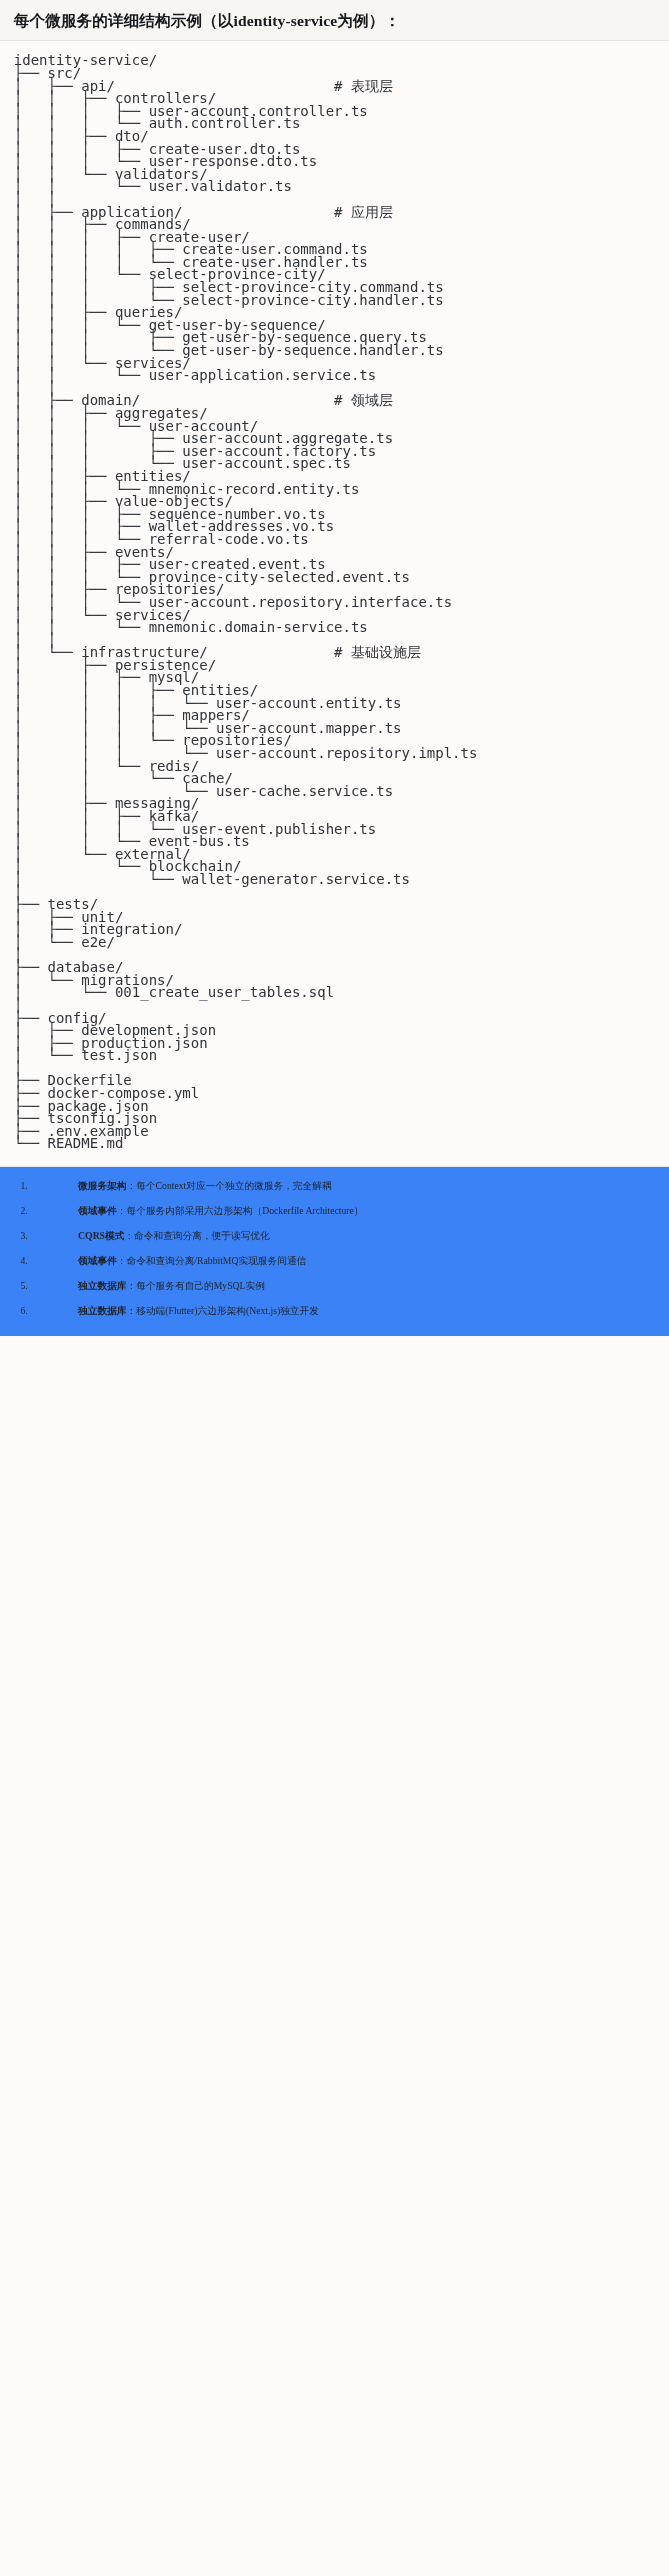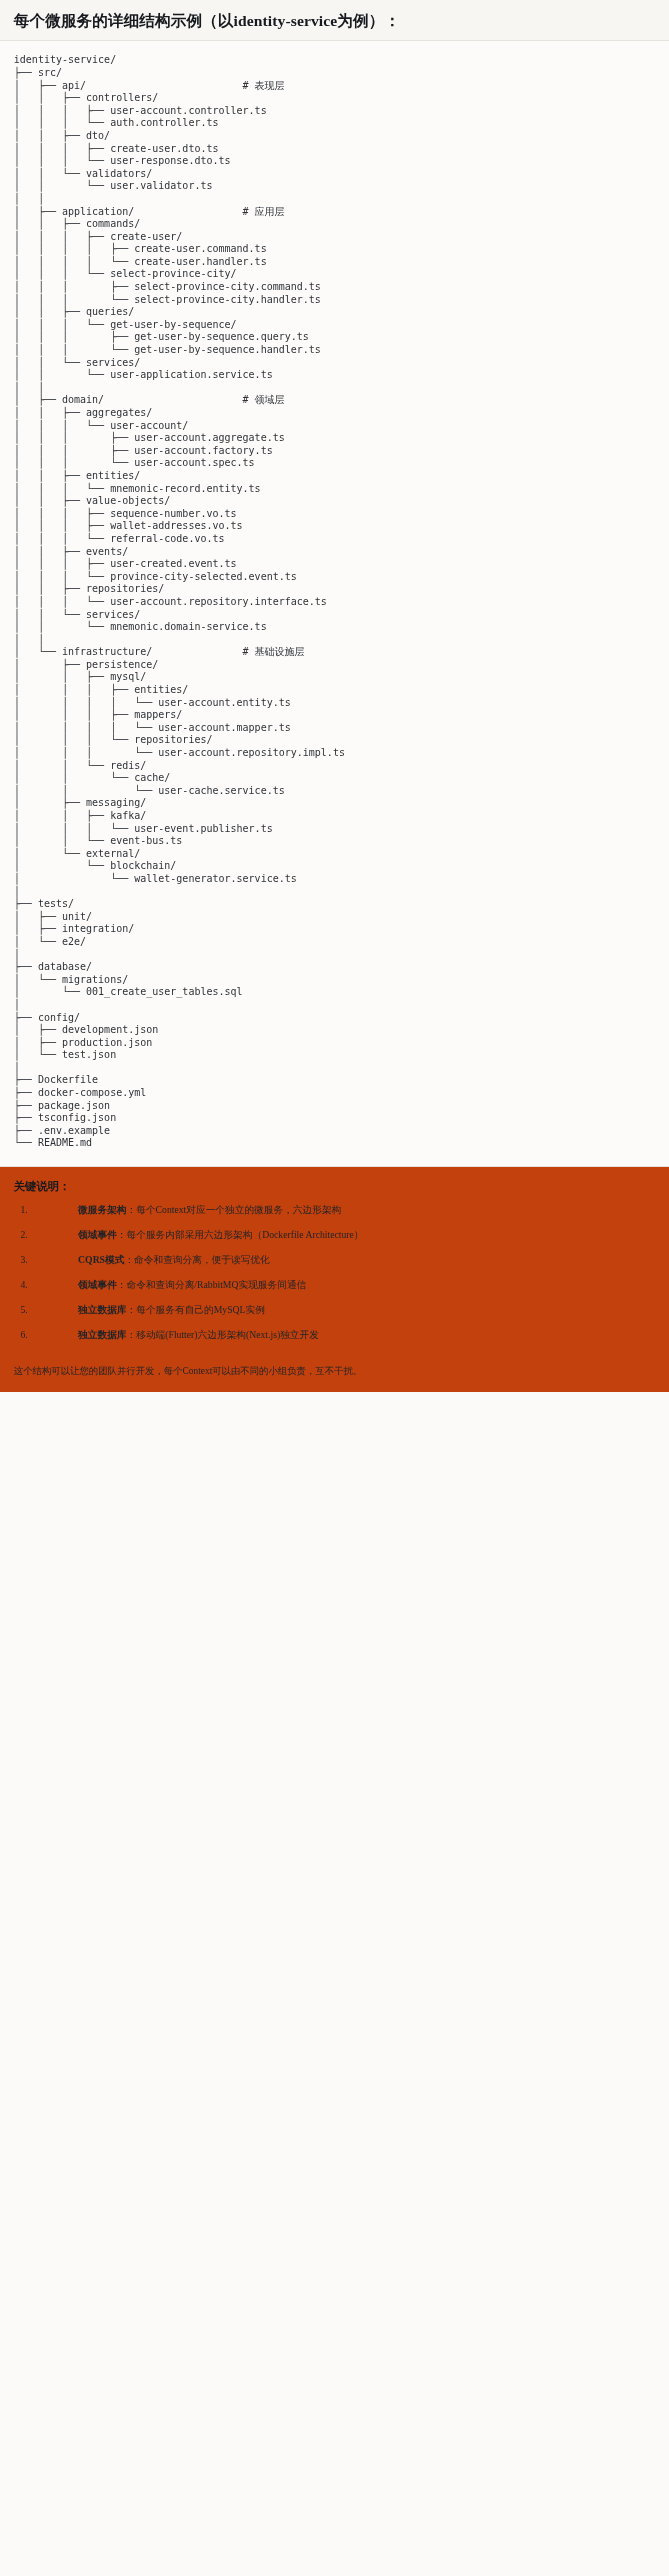--- a/index.html
+++ b/index.html
@@ -16,7 +16,7 @@
   .page {
     width: 669px;
     box-sizing: border-box;
-    background: #c2410c;
+    background: #3b82f6;
     padding: 0;
   }
 

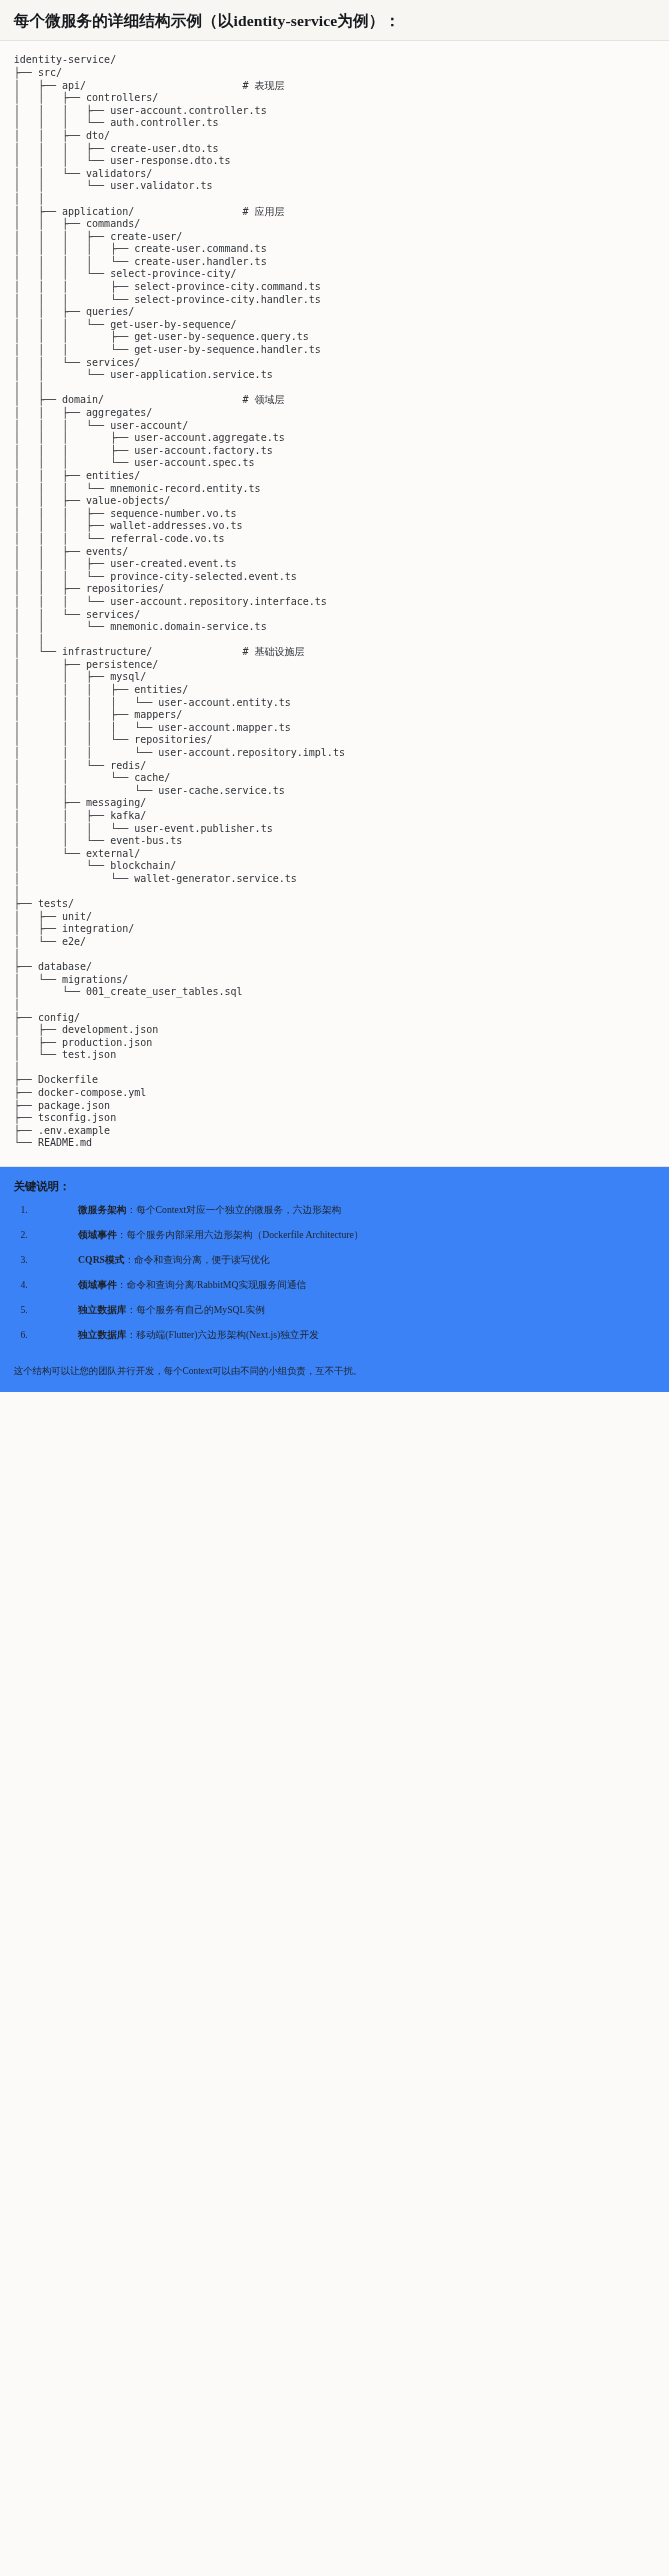--- a/index.html
+++ b/index.html
@@ -43,7 +43,7 @@
   pre.tree {
     margin: 0;
     font-family: "DejaVu Sans Mono", "Liberation Mono", monospace;
-    font-size: 10px;
+    font-size: 14px;
     line-height: 12.6px;
     color: #2f3338;
     white-space: pre;

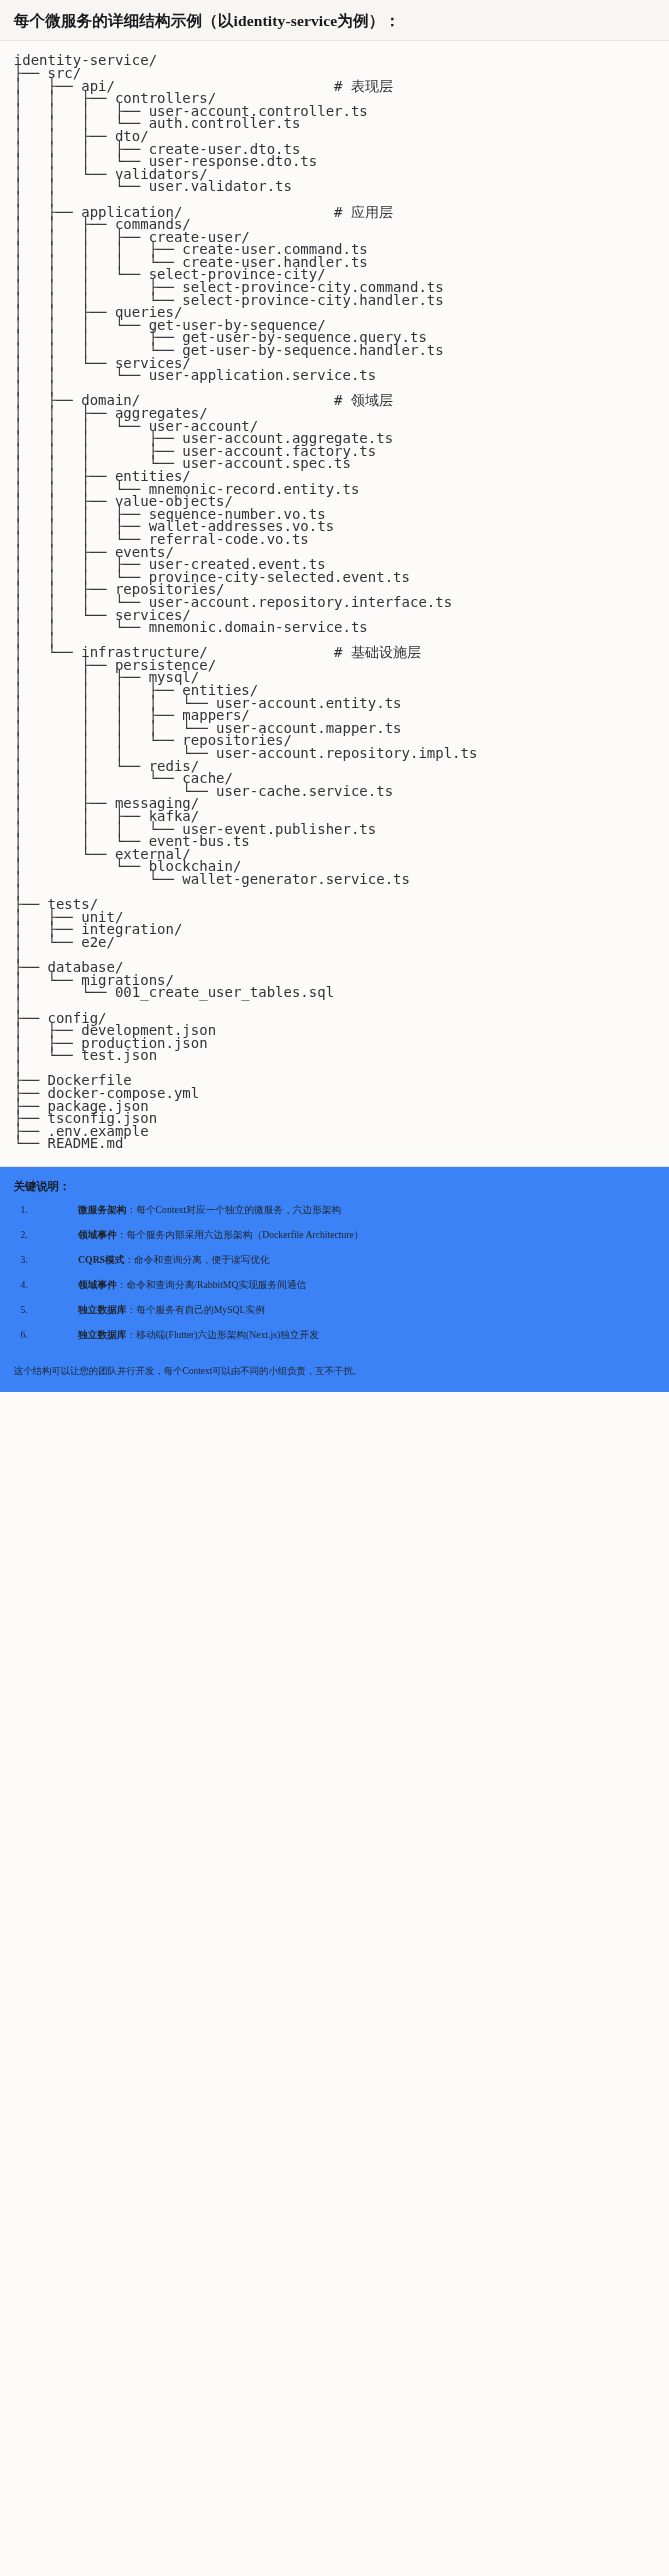--- a/index.html
+++ b/index.html
@@ -190,7 +190,6 @@
   </div>
 
   <div class="notes">
-    <h2 class="notes-title">关键说明：</h2>
 
     <ol class="notes-list">
       <li>

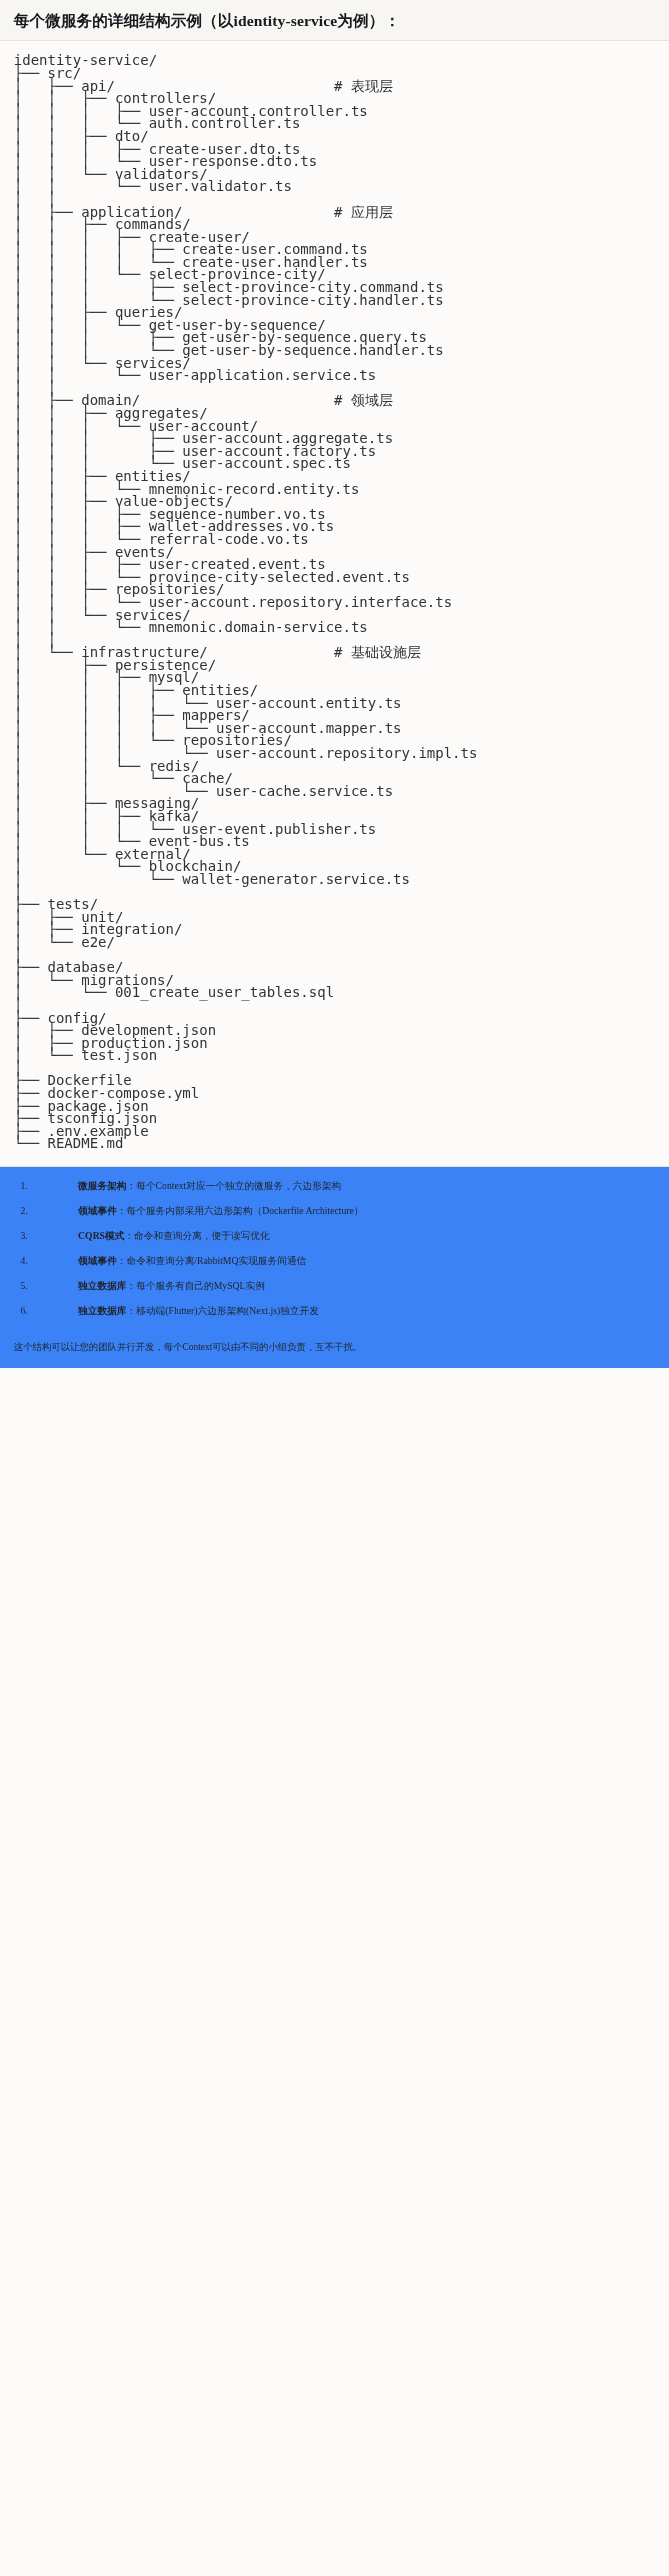--- a/index.html
+++ b/index.html
@@ -193,7 +193,7 @@
 
     <ol class="notes-list">
       <li>
-        <span class="note-term">微服务架构</span><span class="note-sep">：</span><span class="note-desc">每个Context对应一个独立的微服务，六边形架构</span>
+        <span class="note-term">微服务架构</span><span class="note-sep">：</span><span class="note-desc">每个Context对应一个独立的微服务，完全解耦</span>
       </li>
       <li>
         <span class="note-term">领域事件</span><span class="note-sep">：</span><span class="note-desc">每个服务内部采用六边形架构（Dockerfile Architecture）</span>

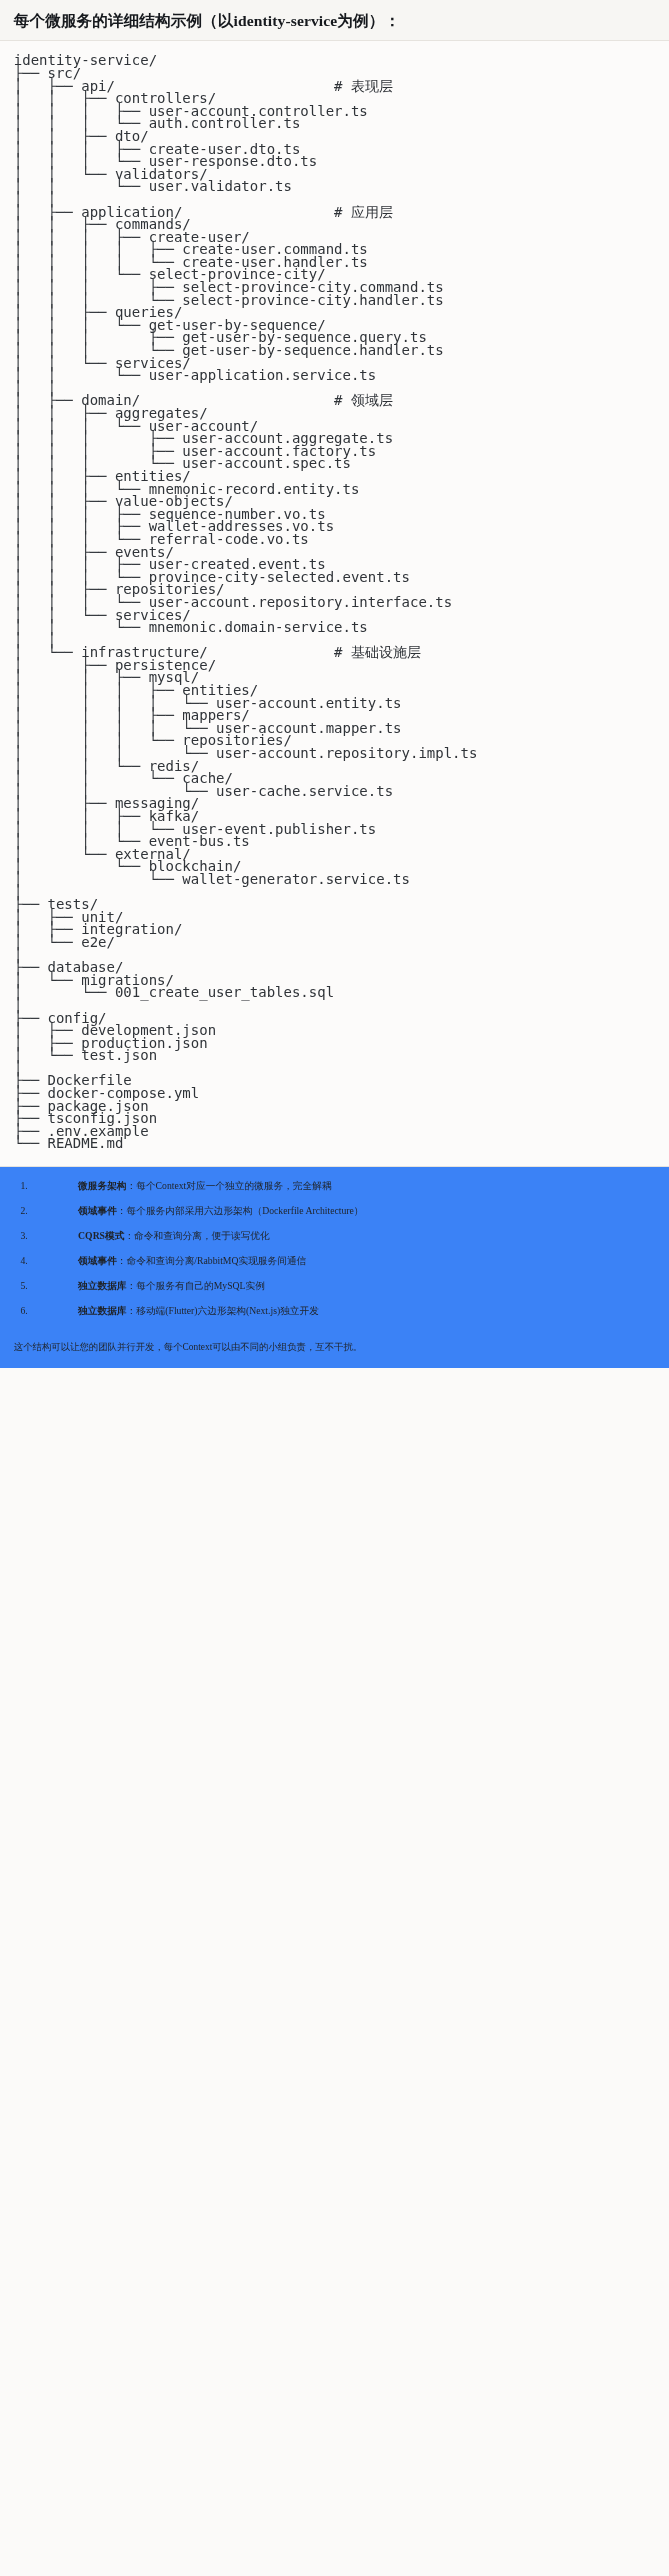--- a/index.html
+++ b/index.html
@@ -213,7 +213,6 @@
     </ol>
   </div>
 
-  <p class="closing">这个结构可以让您的团队并行开发，每个Context可以由不同的小组负责，互不干扰。</p>
 
 </div>
 

